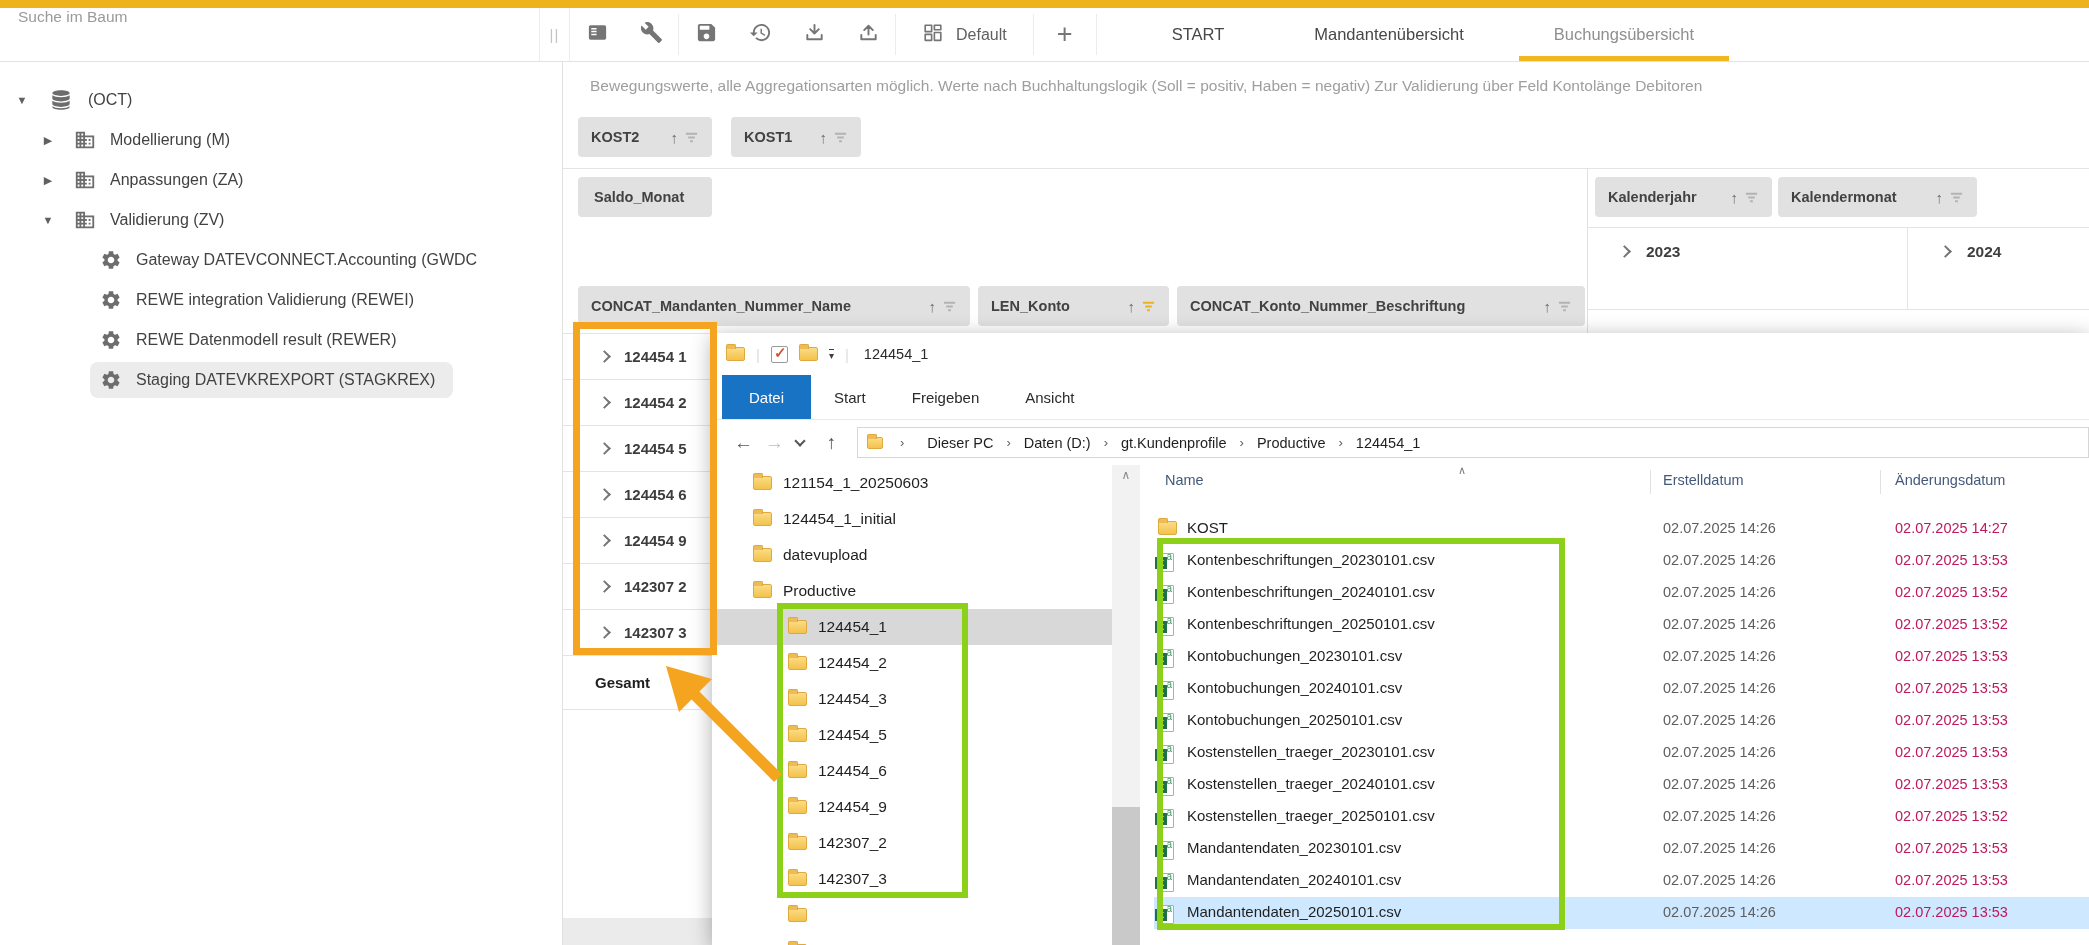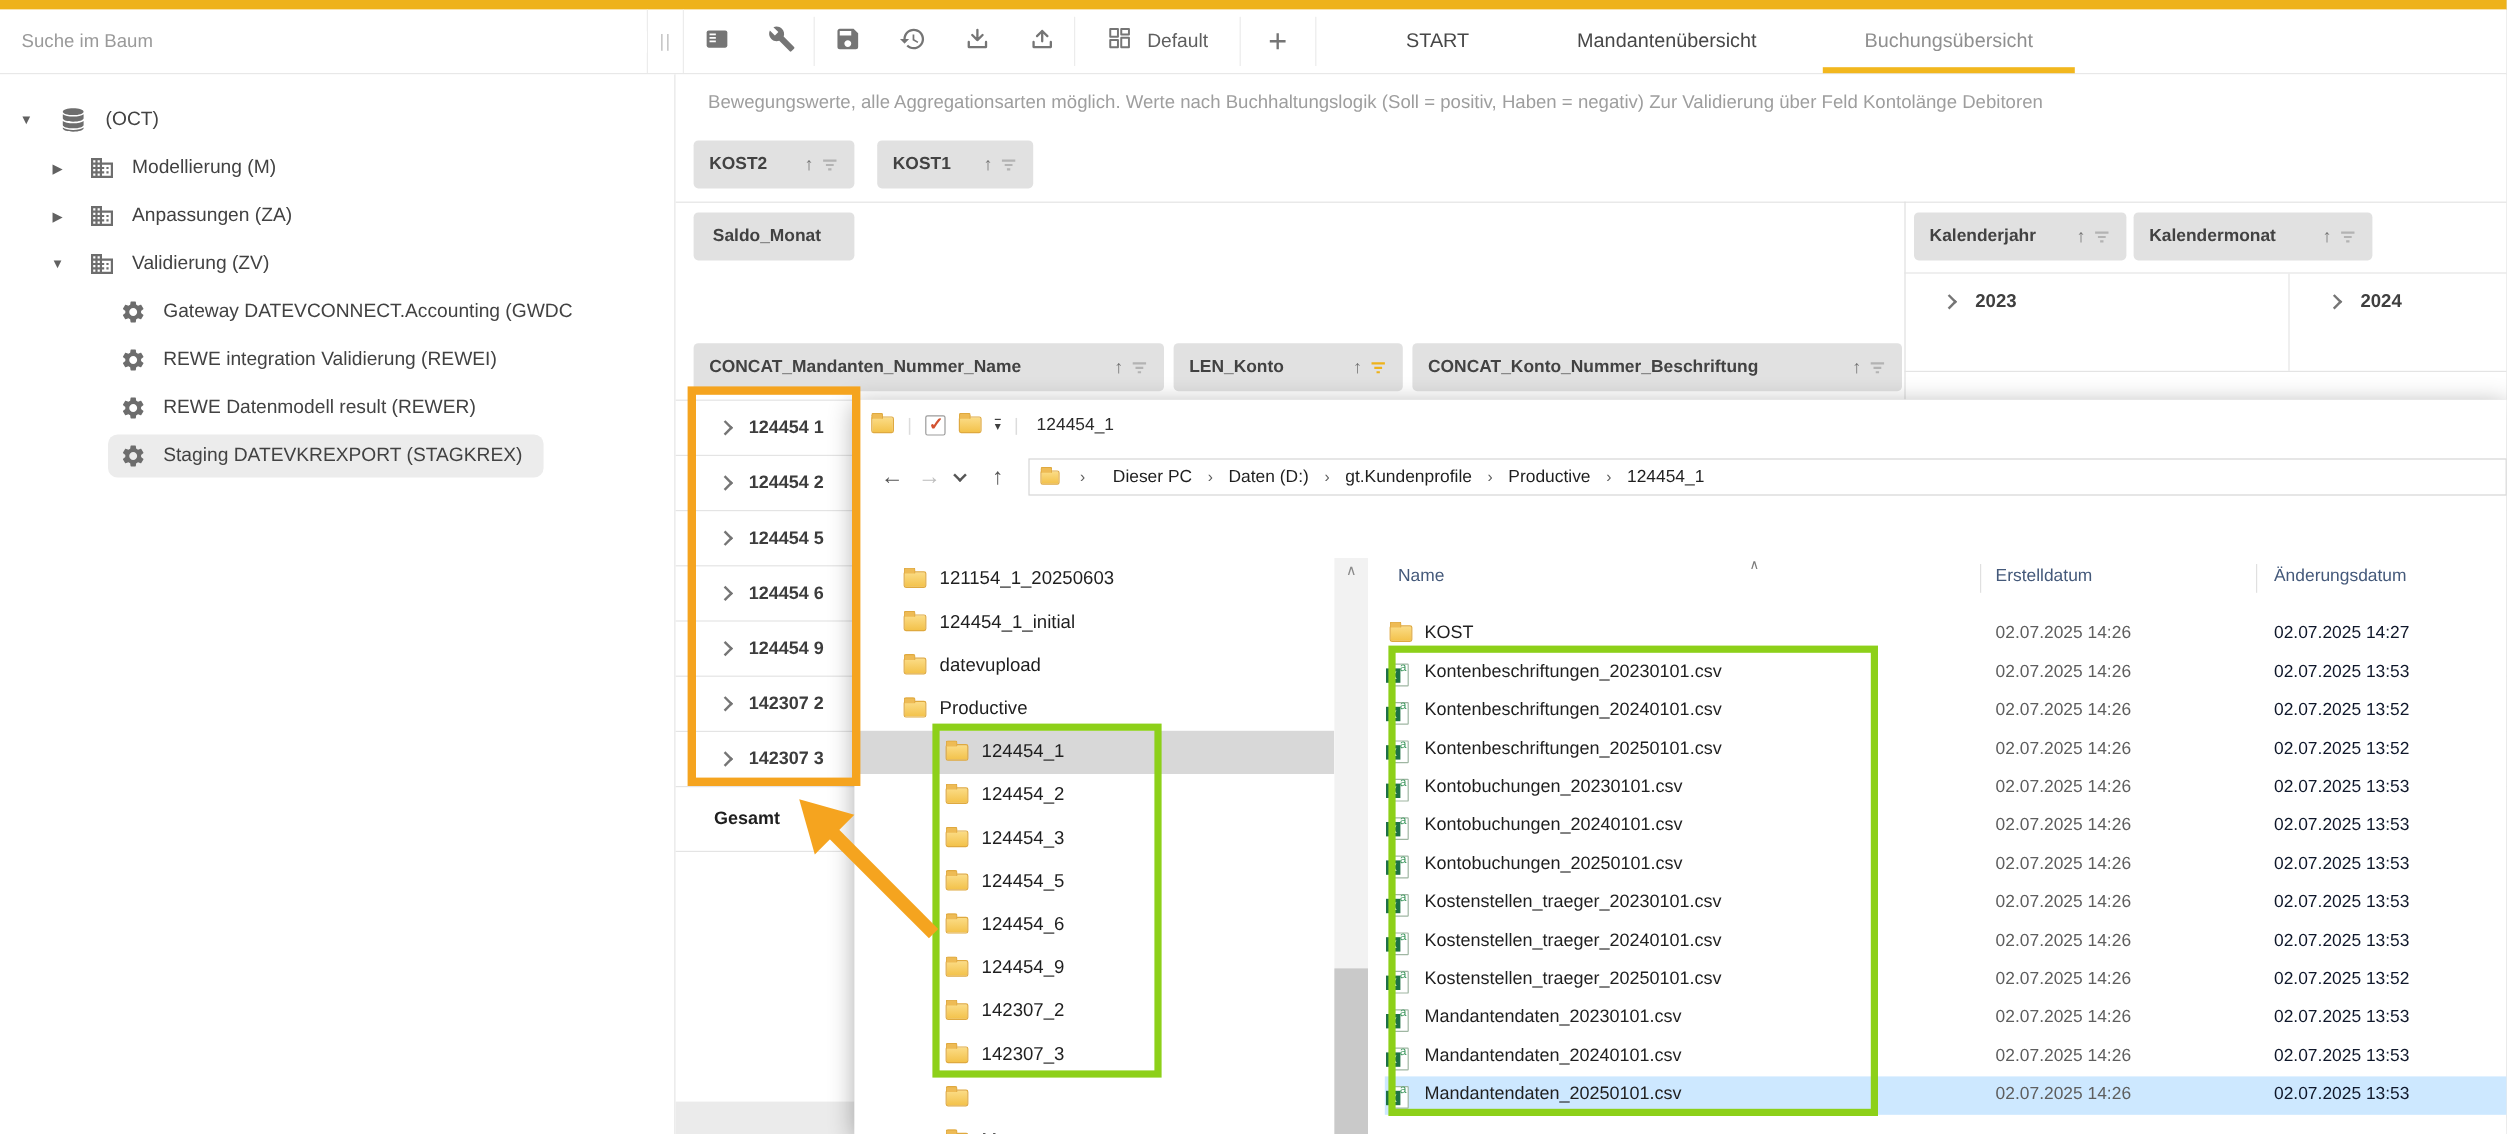--- a/index.html
+++ b/index.html
@@ -11,7 +11,7 @@
   .topbar{ position:absolute; left:0; top:0; right:0; height:8px; background:#eeb21a; }
   .appbar{ position:absolute; left:0; top:8px; right:0; height:54px; background:#fff;
            display:flex; align-items:stretch; border-bottom:1px solid #e3e3e3; }
-  .search-wrap{ width:540px; display:flex; align-items:center; padding-left:18px; border-right:1px solid #ececec; }
+  .search-wrap{ width:540px; display:flex; align-items:flex-start; padding-left:18px; border-right:1px solid #ececec; }
   .search-wrap input{ border:none; outline:none; width:100%; font:15.5px "Liberation Sans",sans-serif; color:#424242; }
   .search-wrap input::placeholder{ color:#9a9a9a; }
   .drag{ width:30px; display:flex; align-items:center; justify-content:center; color:#c3c3c3;

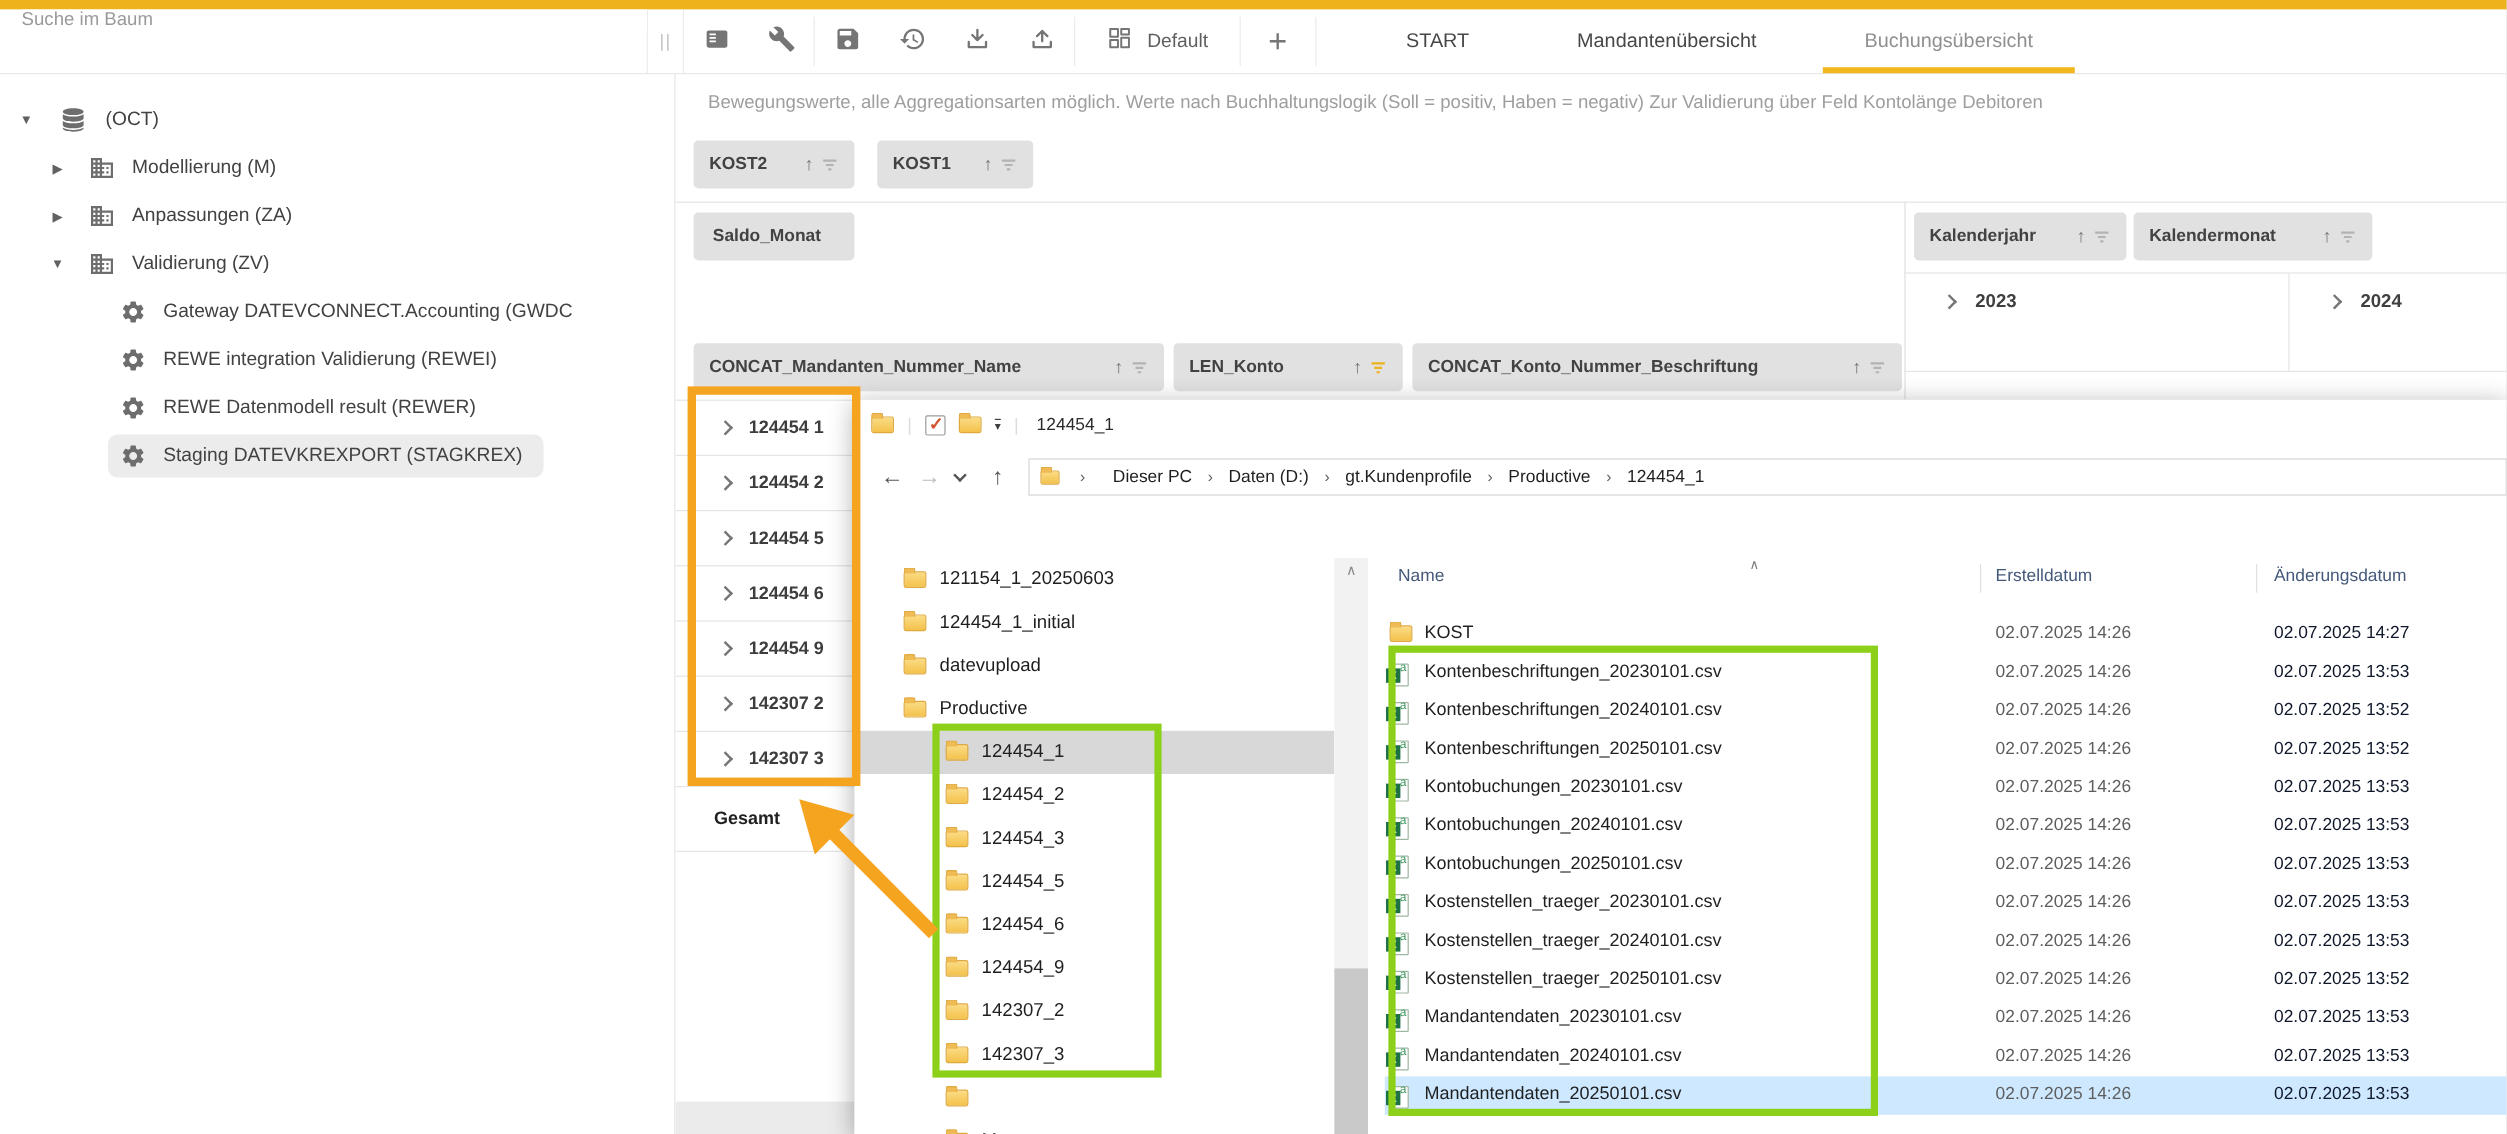--- a/index.html
+++ b/index.html
@@ -493,6 +493,24 @@
       <span class="xtitle-text">124454_1</span>
     </div>
 
+    <div class="xmenu">
+
+        <div class="xtab xtab-primary">
+          <span>Datei</span>
+        </div>
+
+        <div class="xtab">
+          <span>Start</span>
+        </div>
+
+        <div class="xtab">
+          <span>Freigeben</span>
+        </div>
+
+        <div class="xtab">
+          <span>Ansicht</span>
+        </div>
+      </div>
 
     <div class="xnav">
       <span class="navar">←</span>

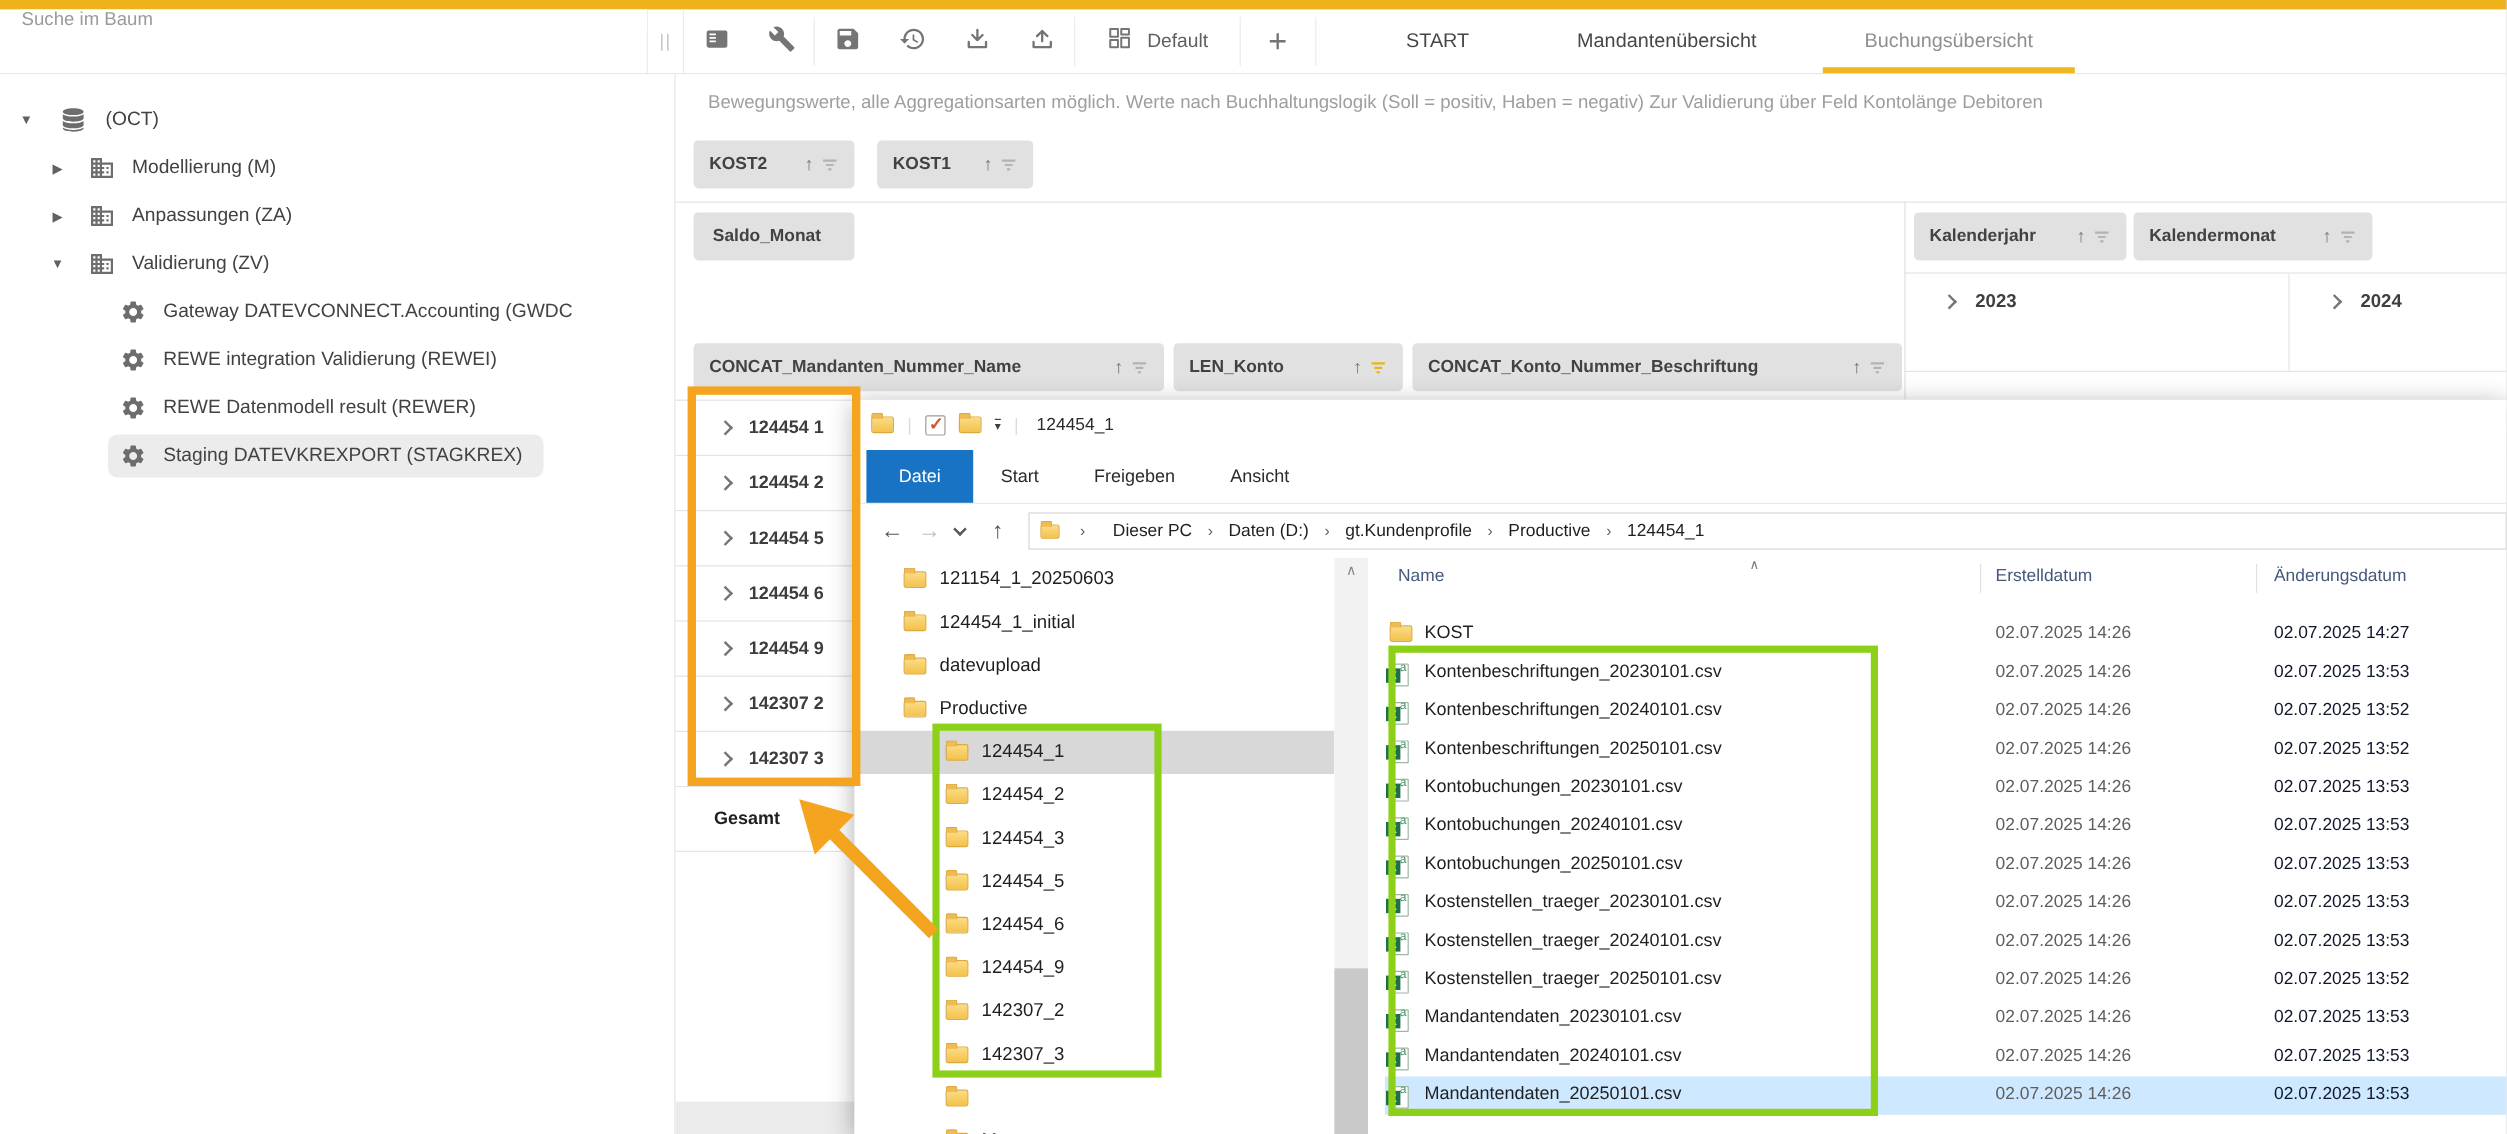--- a/index.html
+++ b/index.html
@@ -138,7 +138,7 @@
   .xrow .fico{ position:absolute; left:4px; top:8px; display:flex; }
   .xrow .fname{ position:absolute; left:33px; top:6px; white-space:nowrap; }
   .xrow .fcreated{ position:absolute; left:509px; top:7px; font-size:14.5px; color:#5e5e5e; }
-  .xrow .fmod{ position:absolute; left:741px; top:7px; font-size:14.5px; color:#0f172a; }
+  .xrow .fmod{ position:absolute; left:741px; top:7px; font-size:14.5px; color:#be185d; }
   .csv-ic{ position:relative; width:16px; height:19px; background:#fff; border:1px solid #9fb6a2;
            border-radius:1px; display:inline-block; flex:none; }
   .csv-ic::before{ content:"X"; position:absolute; left:-4px; top:3px; width:12px; height:12px; background:#1e7145;

